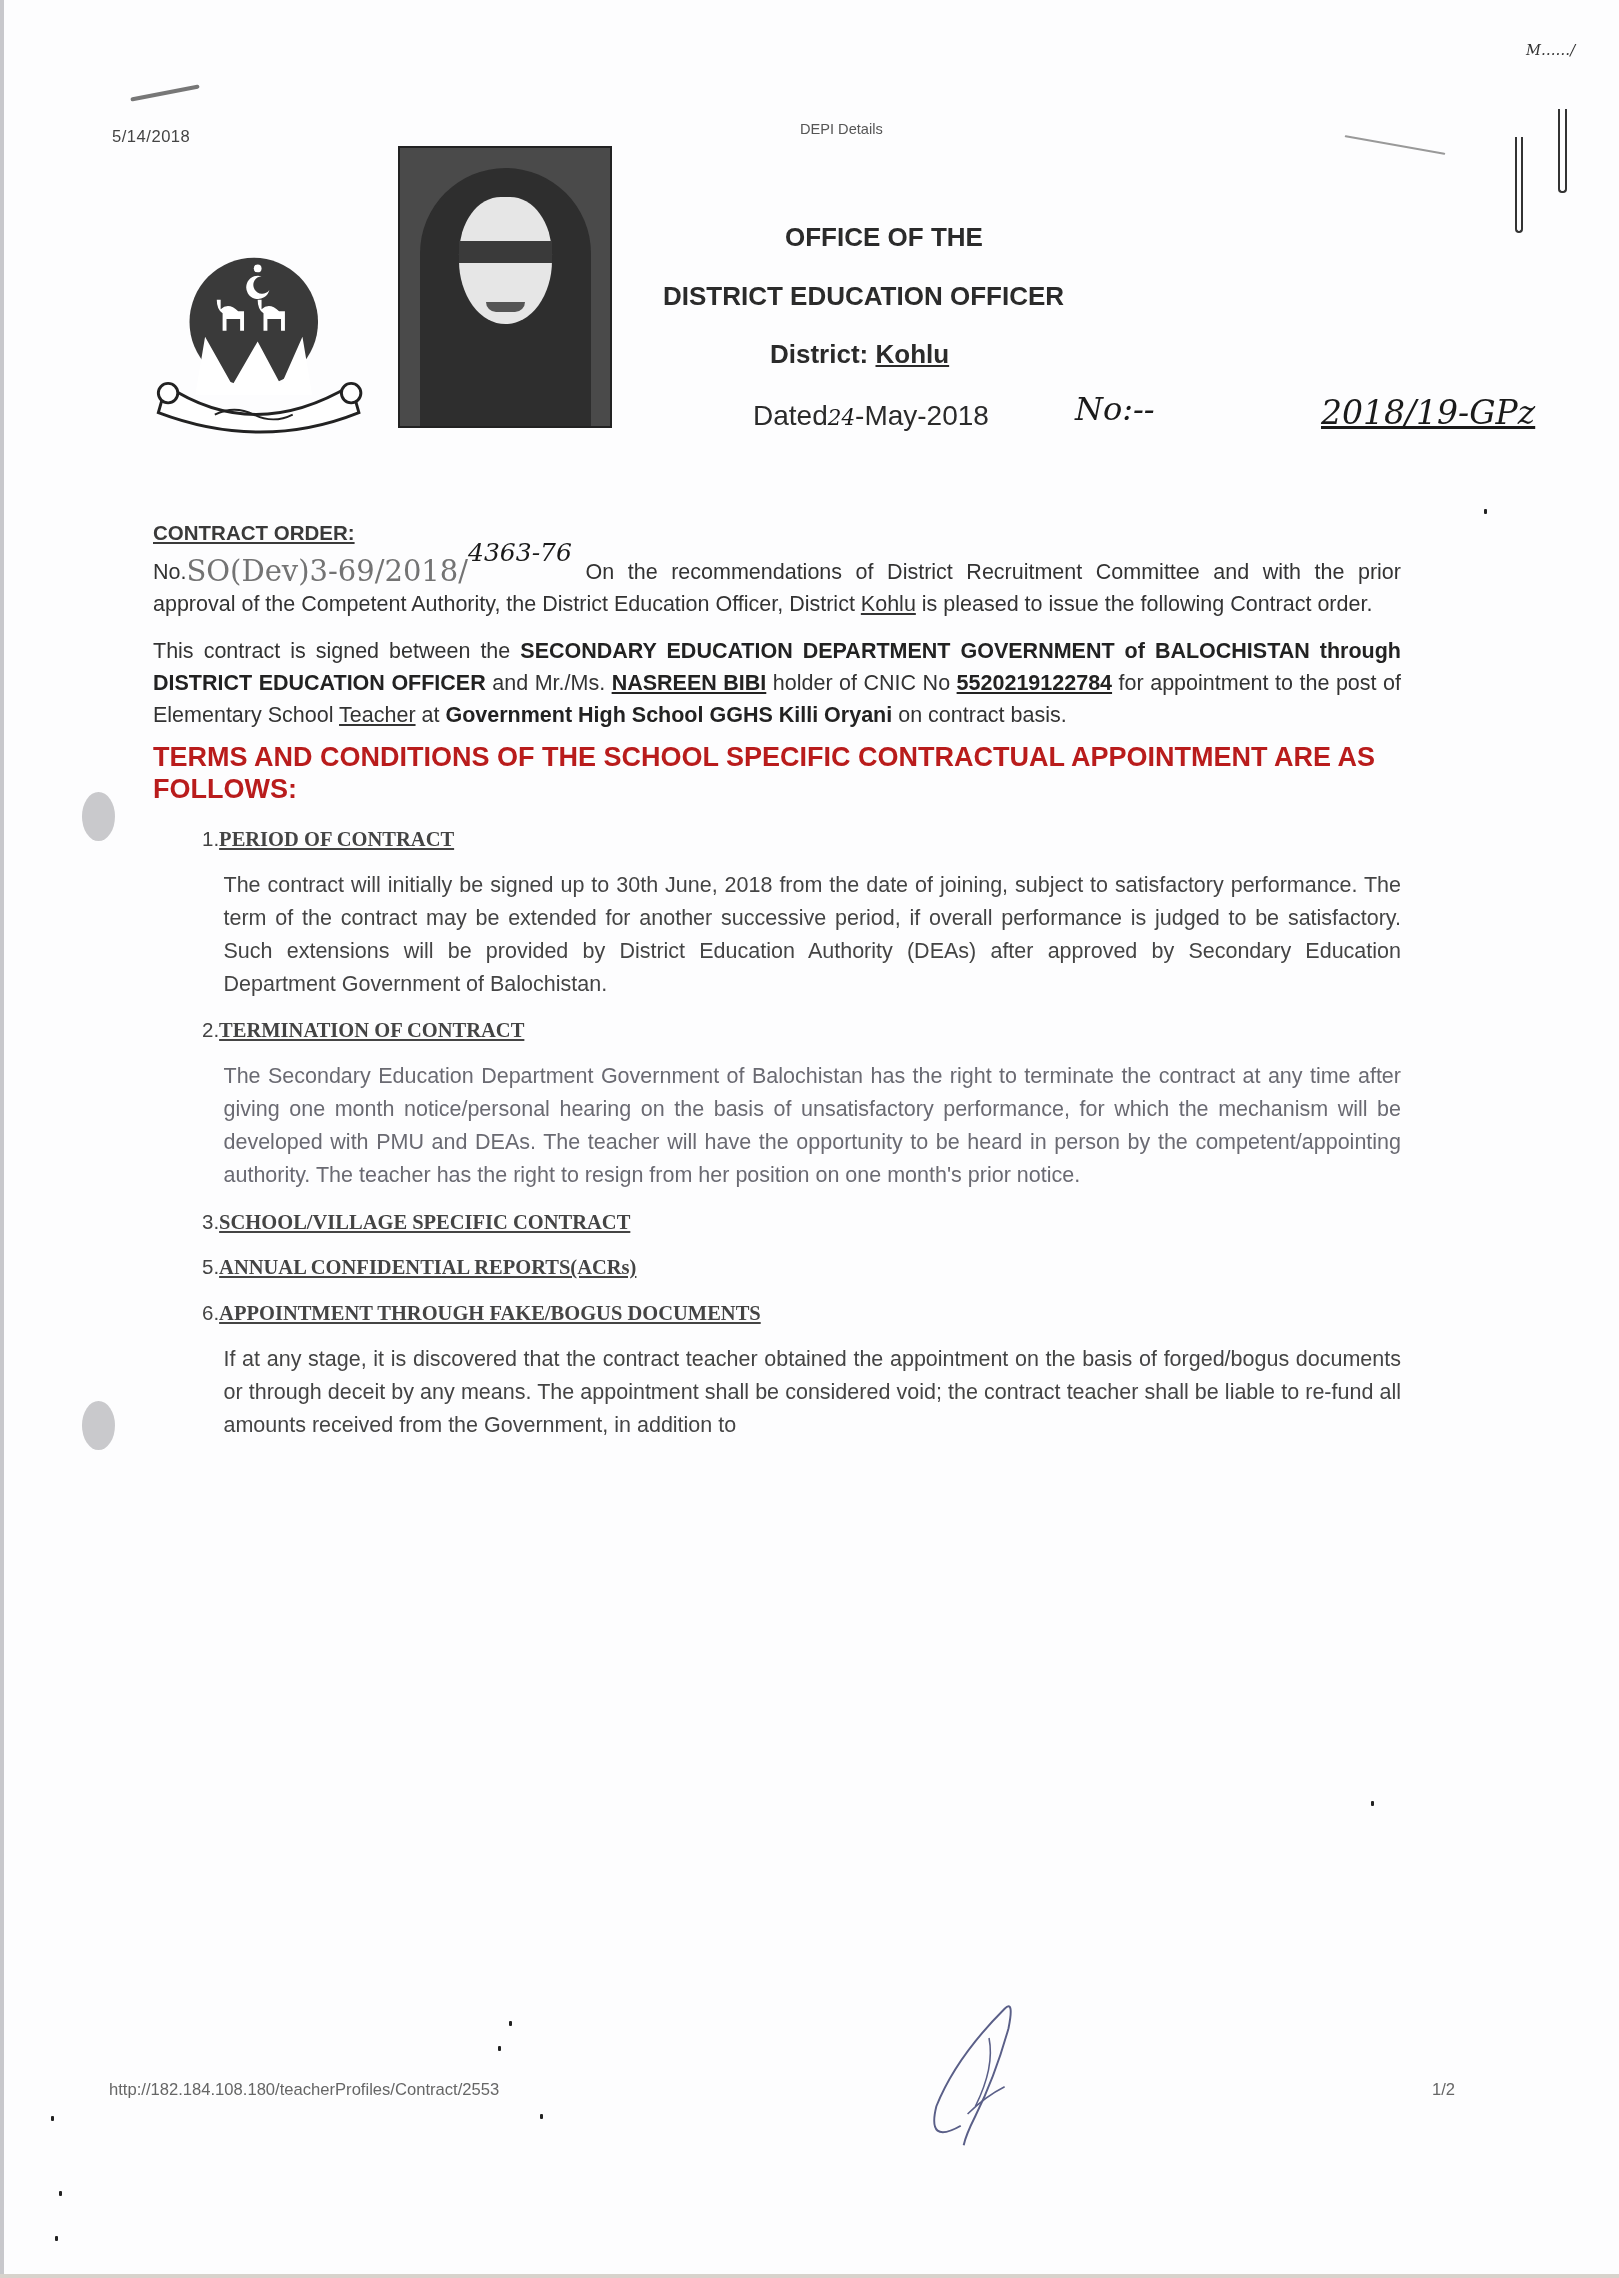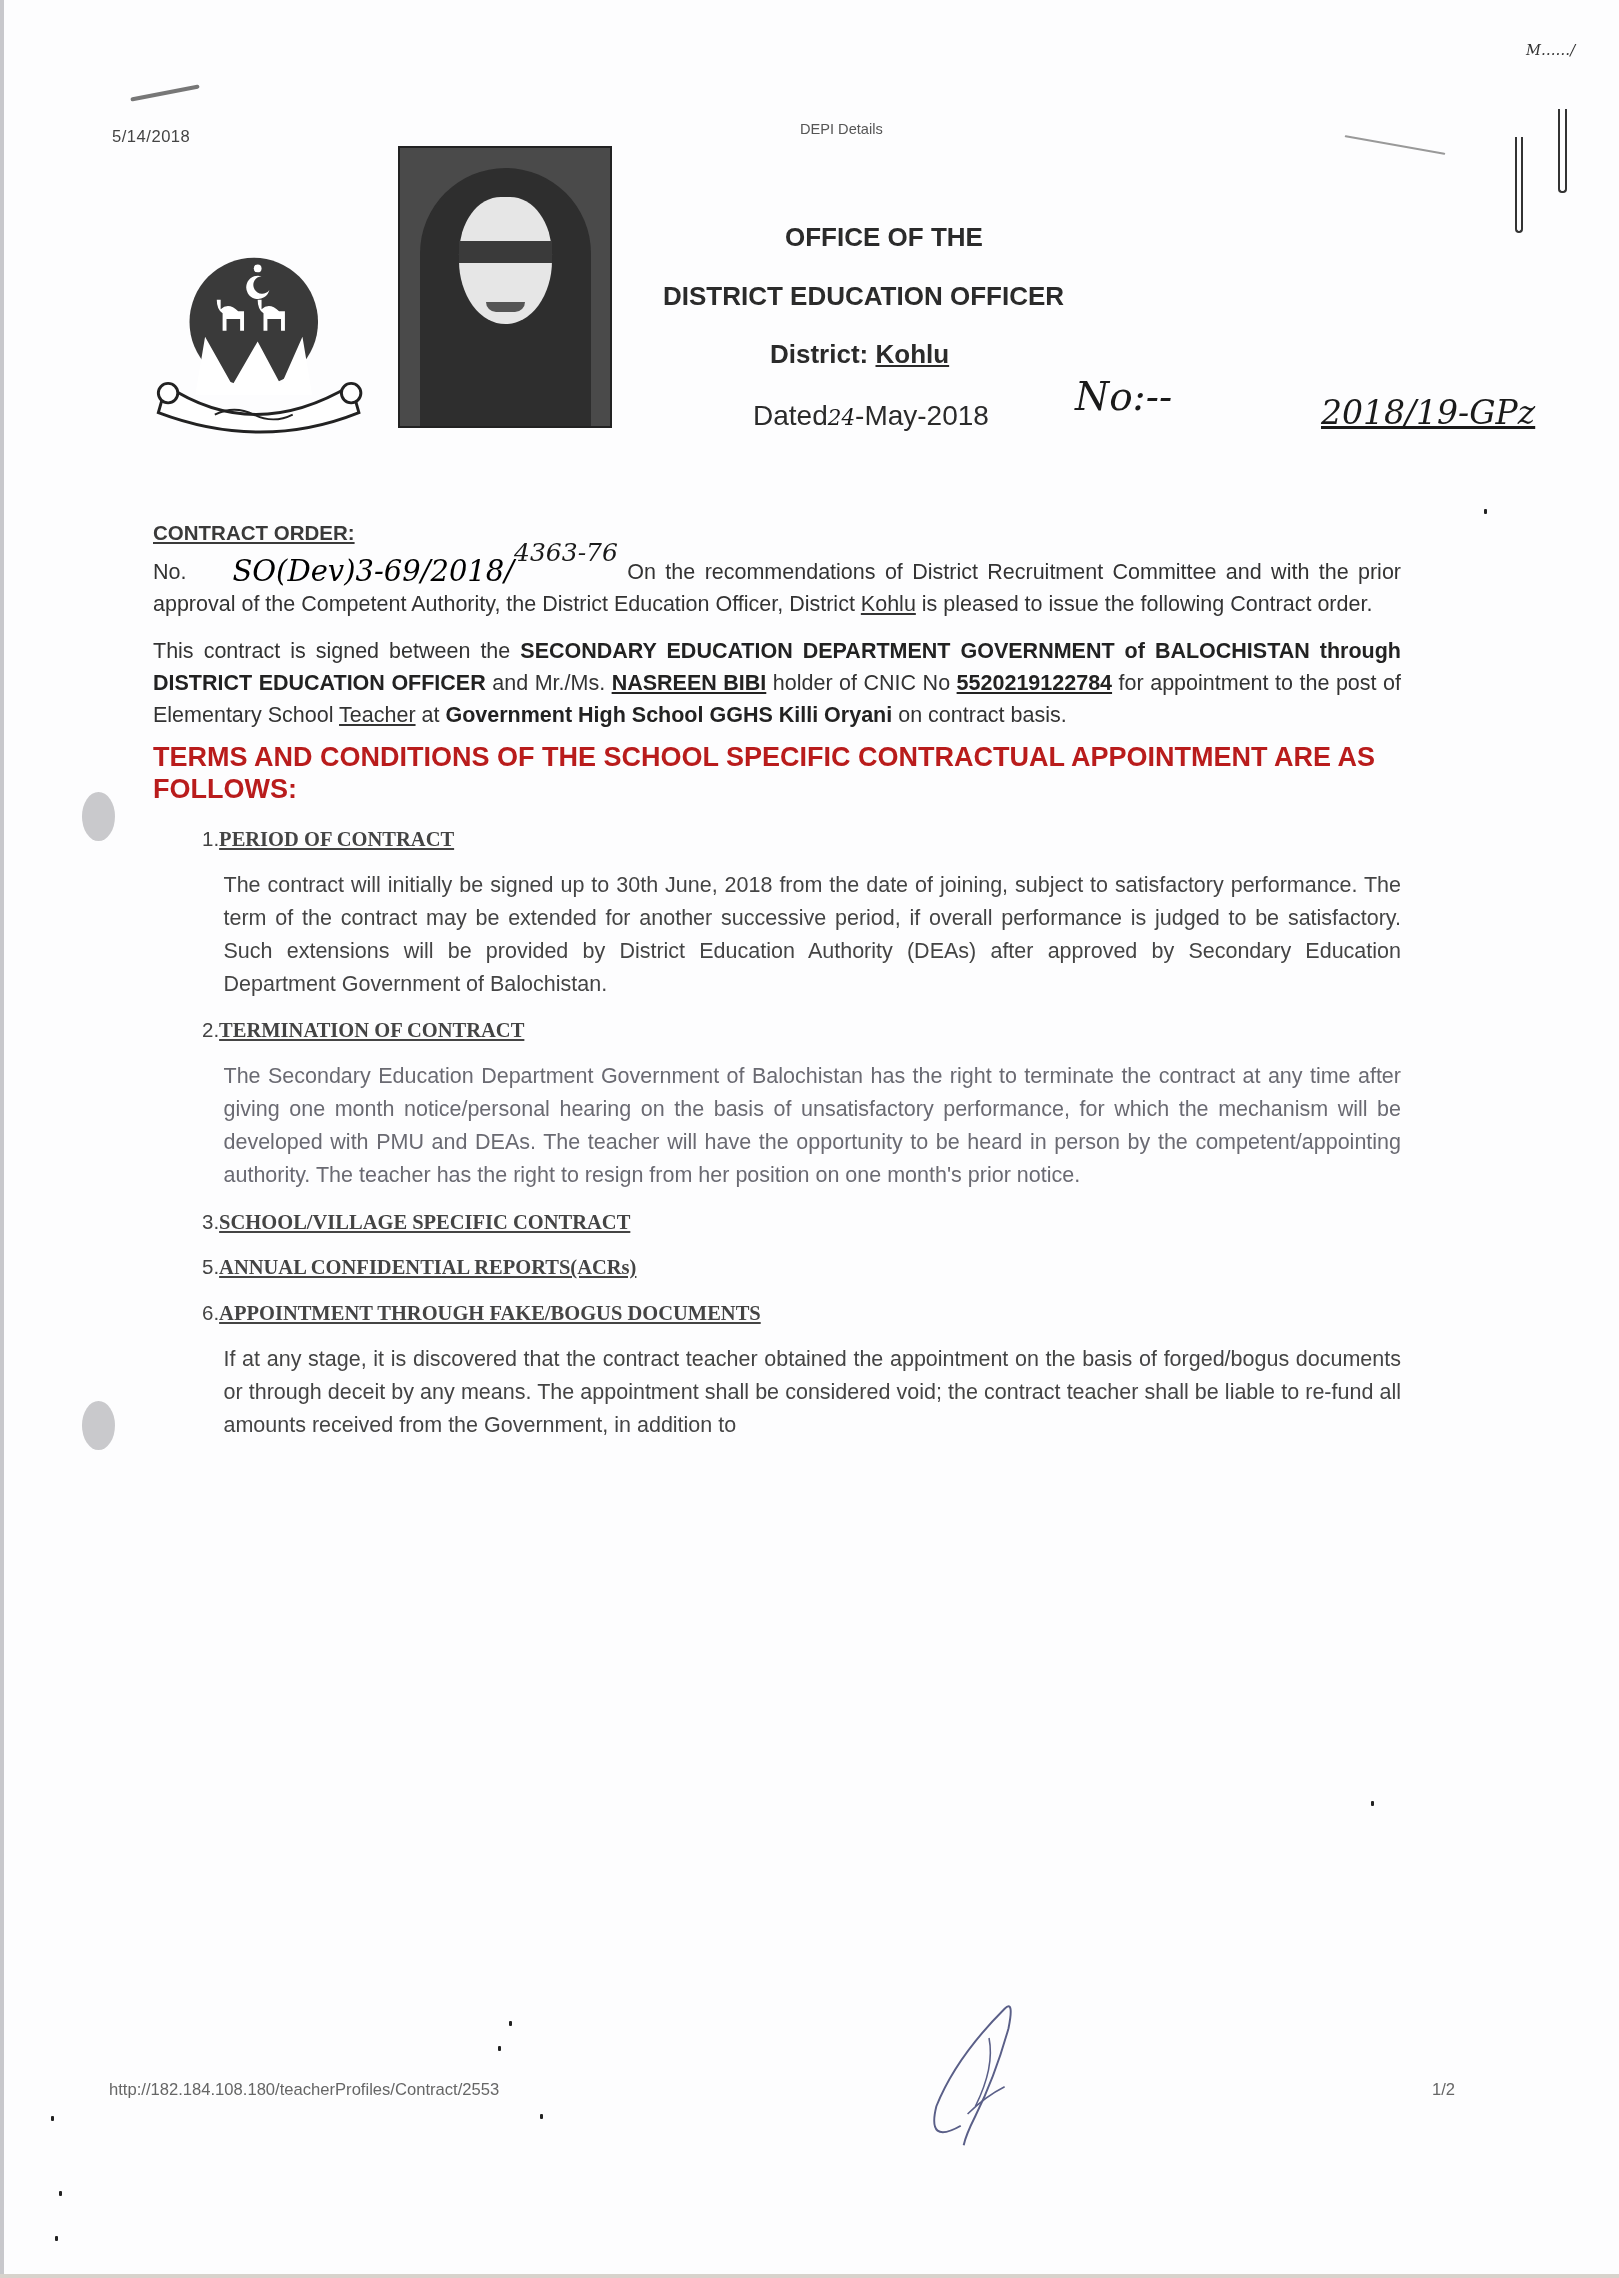--- a/index.html
+++ b/index.html
@@ -35,7 +35,7 @@
     .office-line3 .u { text-decoration: underline; font-weight: bold; }
     .dated-line { position: absolute; left: 753px; top: 400px; font-size: 28px; color: #2b2b2b; white-space: nowrap; }
     .hand { font-family: "DejaVu Serif", serif; font-style: italic; color: #1a1a1a; }
-    .no-hand { position: absolute; left: 1075px; top: 374px; font-size: 39px; text-align: right; }
+    .no-hand { position: absolute; left: 1075px; top: 390px; font-size: 32px; text-align: right; }
     .ref-hand { position: absolute; left: 1321px; top: 393px; font-size: 33px; text-decoration: underline; }
 
     .content { position: absolute; left: 153px; top: 517px; width: 1248px; font-size: 21.5px; line-height: 32px; color: #333; }

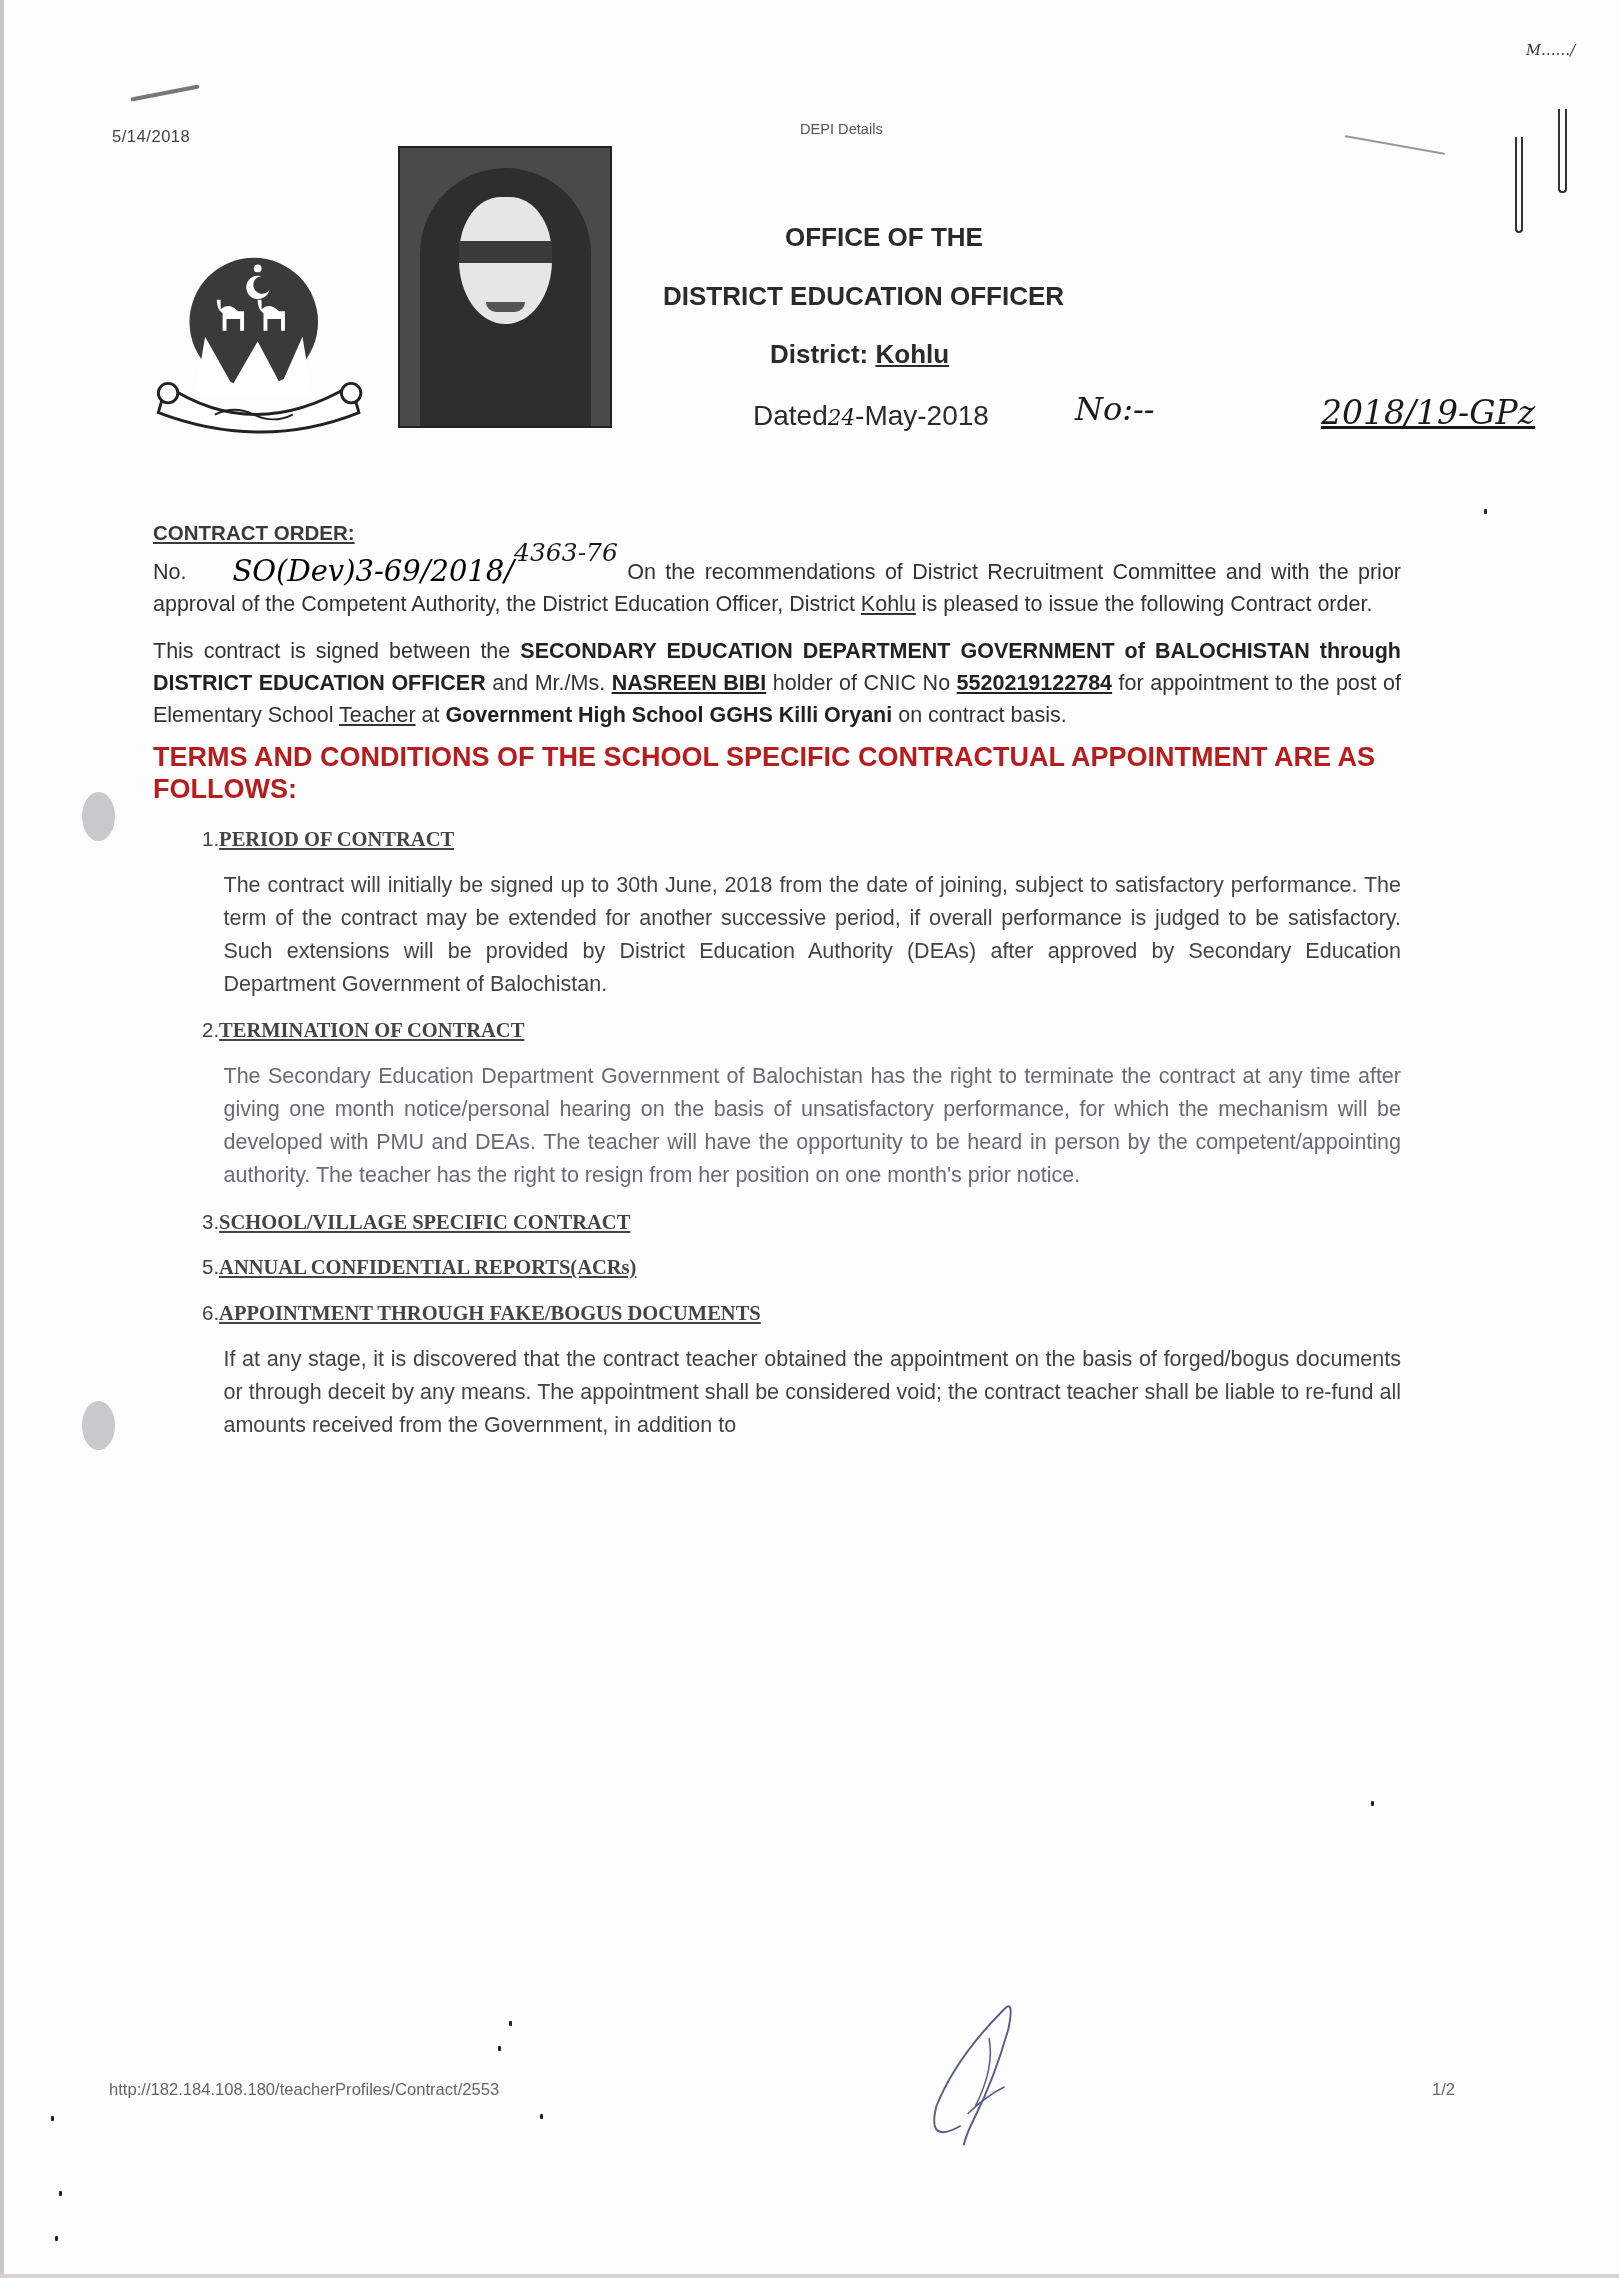--- a/index.html
+++ b/index.html
@@ -41,7 +41,7 @@
     .content { position: absolute; left: 153px; top: 517px; width: 1248px; font-size: 21.5px; line-height: 32px; color: #333; }
     .contract-title { font-weight: bold; text-decoration: underline; font-size: 20.5px; color: #3a3a3a; margin: 0 0 3.9px 0; }
     .para { text-align: justify; margin: 0 0 9.8px 0; }
-    .ref-num { font-family: "DejaVu Serif", serif; font-style: italic; font-size: 29px; color: #000000; position: relative; top: 2px; margin-left: 46px; }
+    .ref-num { font-family: "DejaVu Serif", serif; font-size: 29px; color: #737373; position: relative; top: 2px; }
     .ref-sup { font-family: "DejaVu Serif", serif; font-style: italic; font-size: 25px; color: #1a1a1a; position: relative; top: -17.6px; }
     .b { font-weight: bold; color: #222; }
     .u { text-decoration: underline; }

